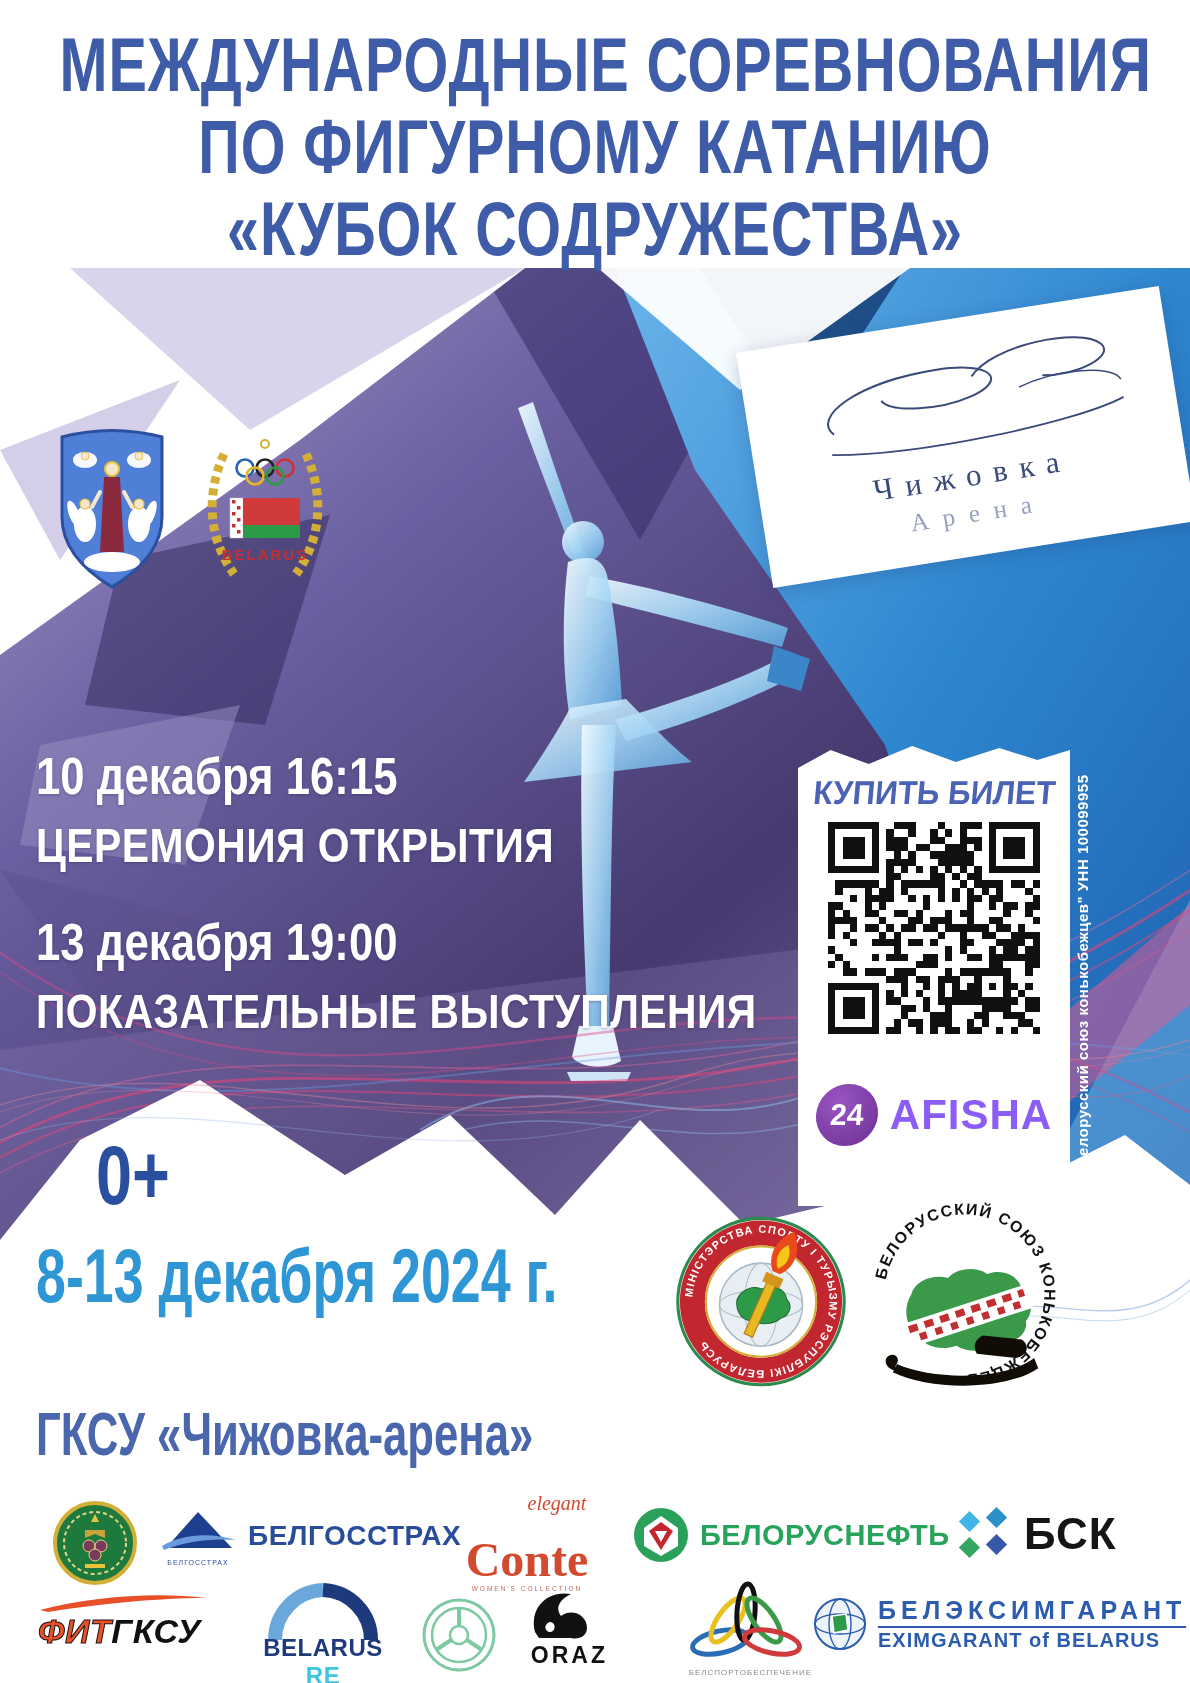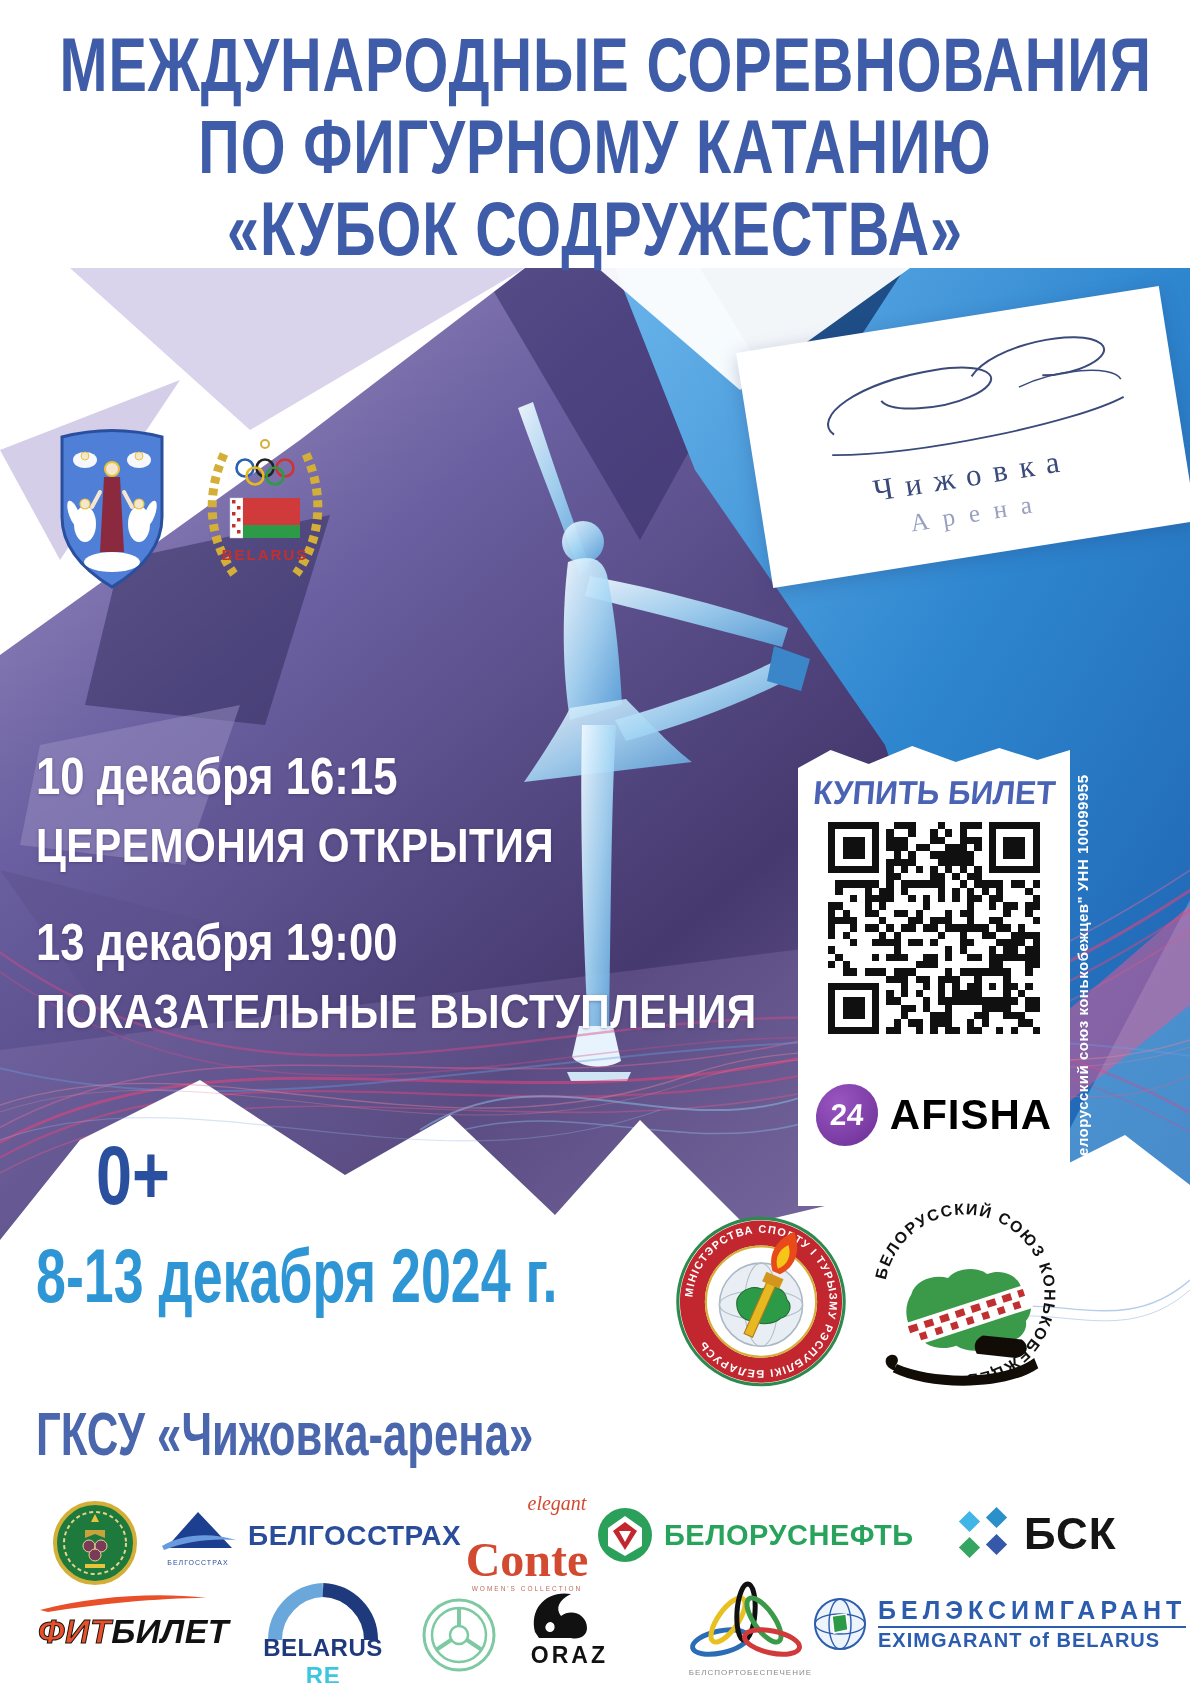--- a/index.html
+++ b/index.html
@@ -24,7 +24,7 @@
   .afisha-row{display:flex;align-items:center;margin-top:50px;}
   .afisha-circle{width:62px;height:62px;border-radius:50%;background:radial-gradient(circle at 35% 30%,#9a55c0,#6a2f95);
     display:flex;align-items:center;justify-content:center;color:#fff;font-size:30px;font-weight:800;transform:skewX(-4deg);}
-  .afisha-name{font-size:42px;font-weight:800;color:#000000;letter-spacing:1px;margin-left:12px;}
+  .afisha-name{font-size:42px;font-weight:800;color:#8b5cf6;letter-spacing:1px;margin-left:12px;}
   .legal-vert{position:absolute;left:1074px;top:744px;width:26px;height:462px;z-index:7;
     writing-mode:vertical-rl;transform:rotate(180deg);color:#ffffff;font-size:15px;font-weight:700;
     letter-spacing:.5px;white-space:nowrap;text-align:center;}

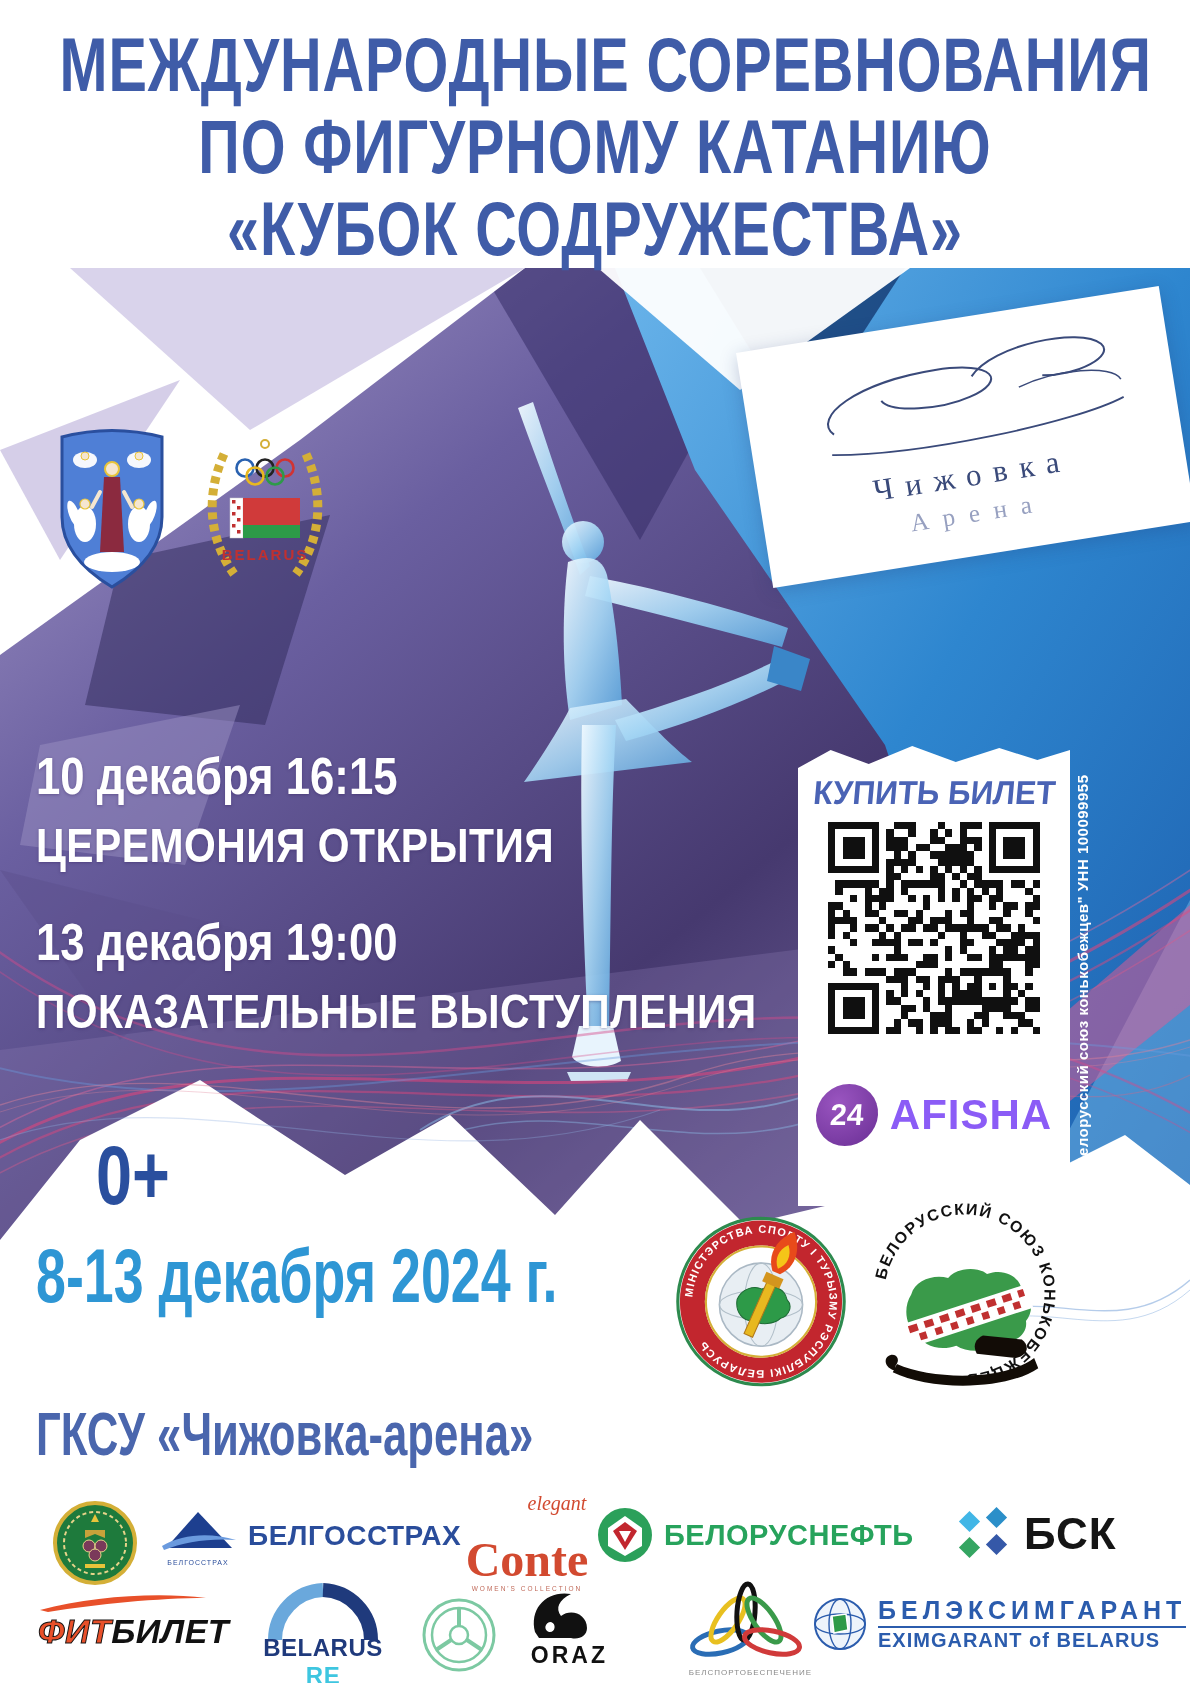--- a/index.html
+++ b/index.html
@@ -718,7 +718,7 @@
     <div class="conte-sub">WOMEN'S COLLECTION</div>
   </div>
 
-  <div class="spon" style="left:596px;top:1506px">
+  <div class="spon" style="left:632px;top:1506px">
     <svg style="width:58px;height:58px" viewBox="0 0 58 58">
       <circle cx="29" cy="29" r="27" fill="#2ba05a"></circle>
       <path d="M29,10 L46,22 L46,40 L29,50 L12,40 L12,22 Z" fill="#ffffff"></path>

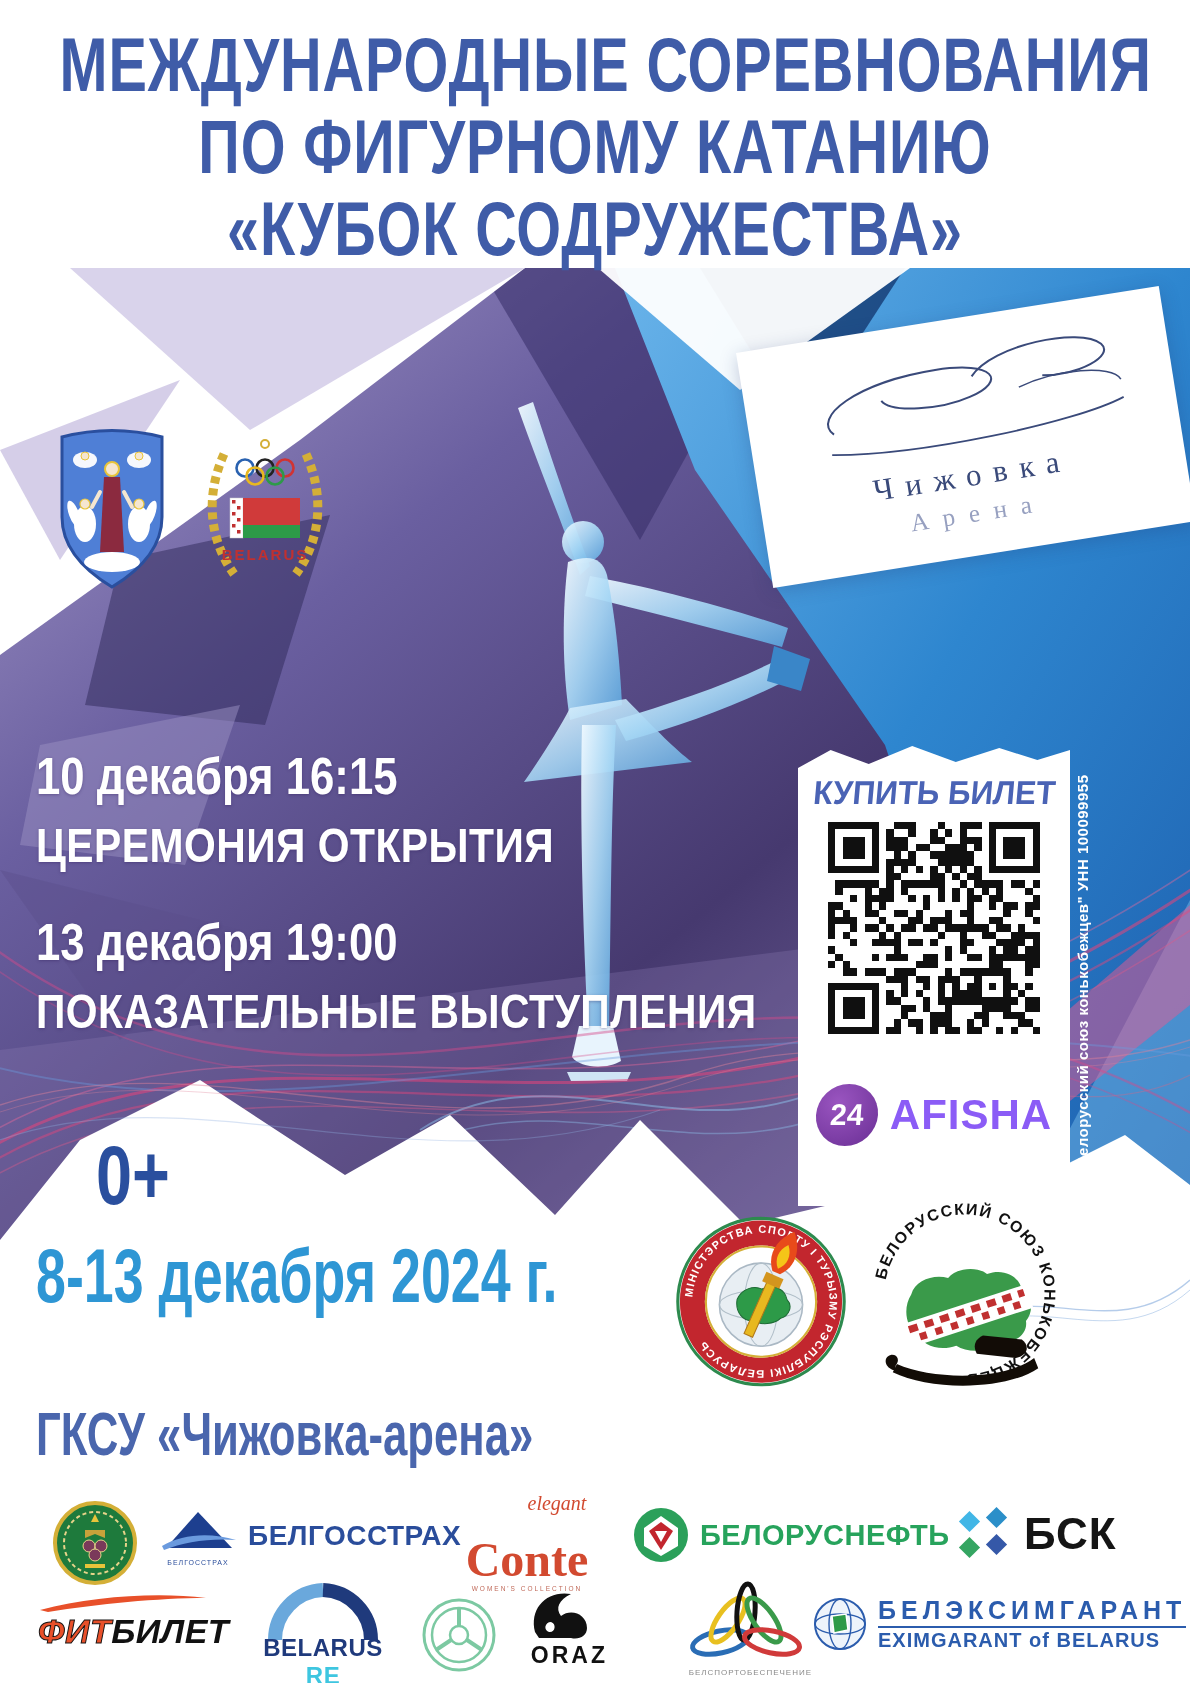--- a/index.html
+++ b/index.html
@@ -743,7 +743,7 @@
       <path d="M2,18 C55,4 120,0 168,6 C120,6 60,12 10,20 Z" fill="#e8502a"></path>
     </svg>
     <div class="fit-text">
-      <span class="fit-p1">ФИТ</span><span class="fit-p2">БИЛЕТ</span>
+      <span class="fit-p1">ФИТ</span><span class="fit-p2">ГКСУ</span>
     </div>
   </div>
 

